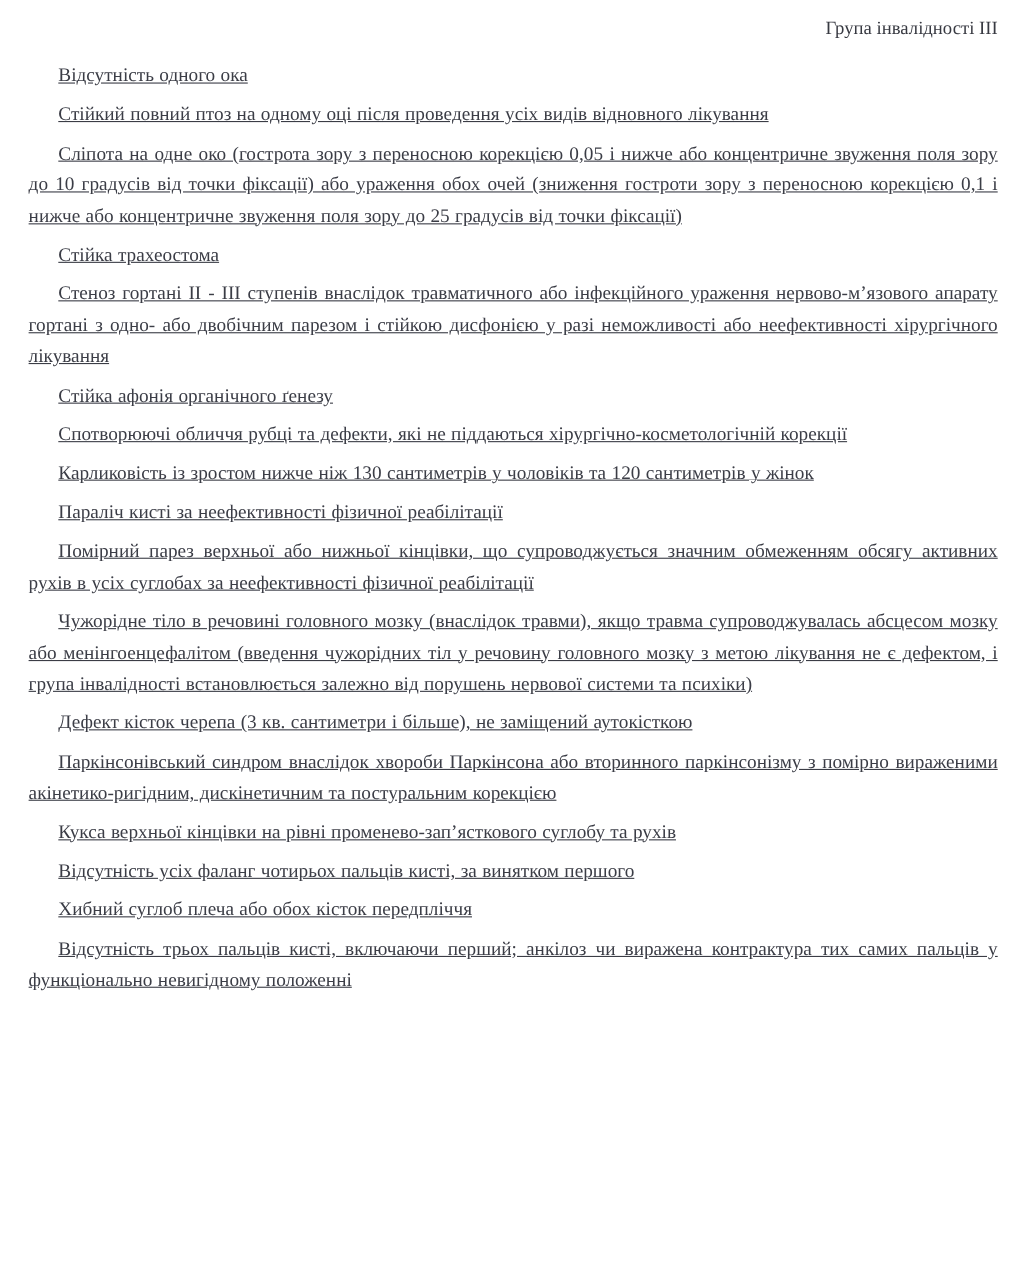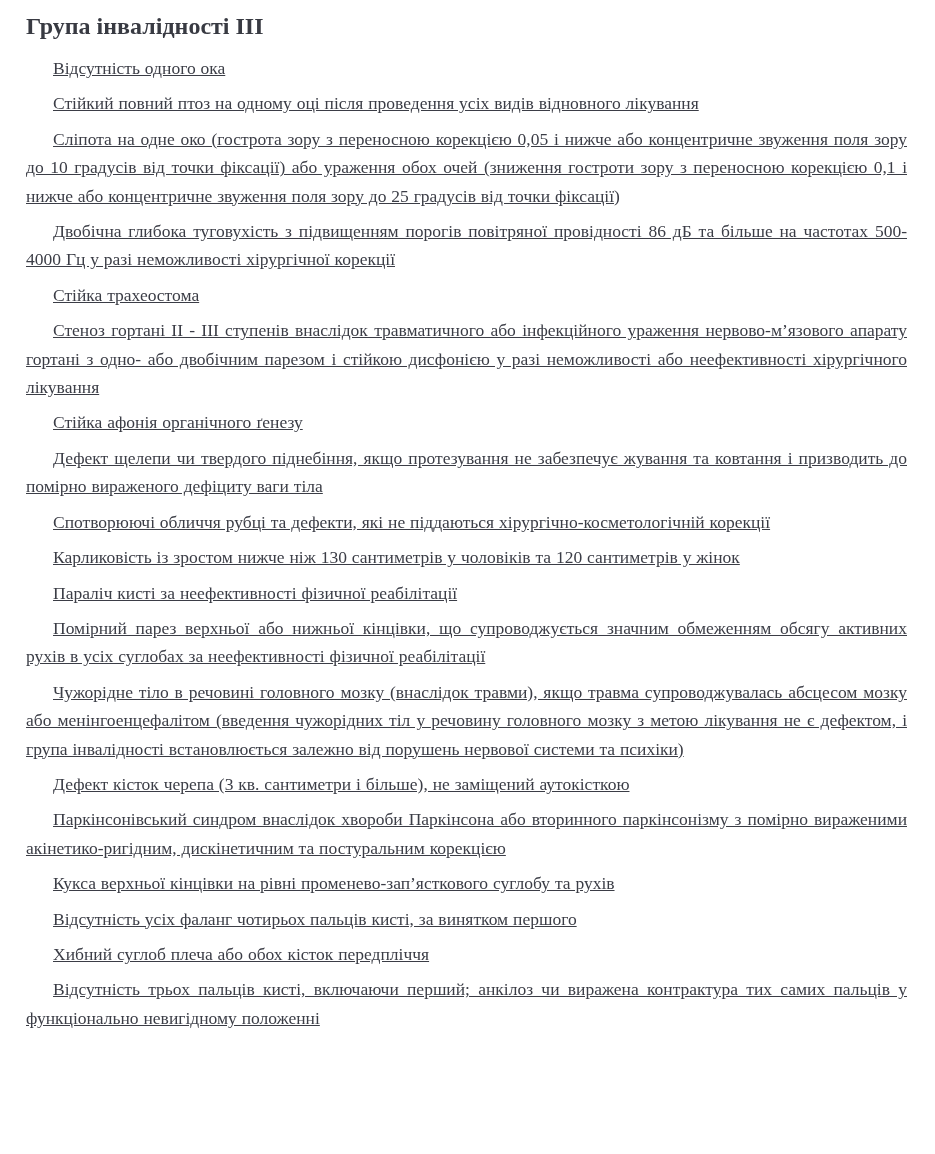--- a/index.html
+++ b/index.html
@@ -18,10 +18,10 @@
     color: #3b3d46;
   }
   .doc-title {
-    font-size: 24px;
+    font-size: 17px;
     line-height: 24px;
-    font-weight: bold;
-    text-align: left;
+    font-weight: normal;
+    text-align: right;
     margin: 6px 0 16px 0;
     color: #383a42;
   }

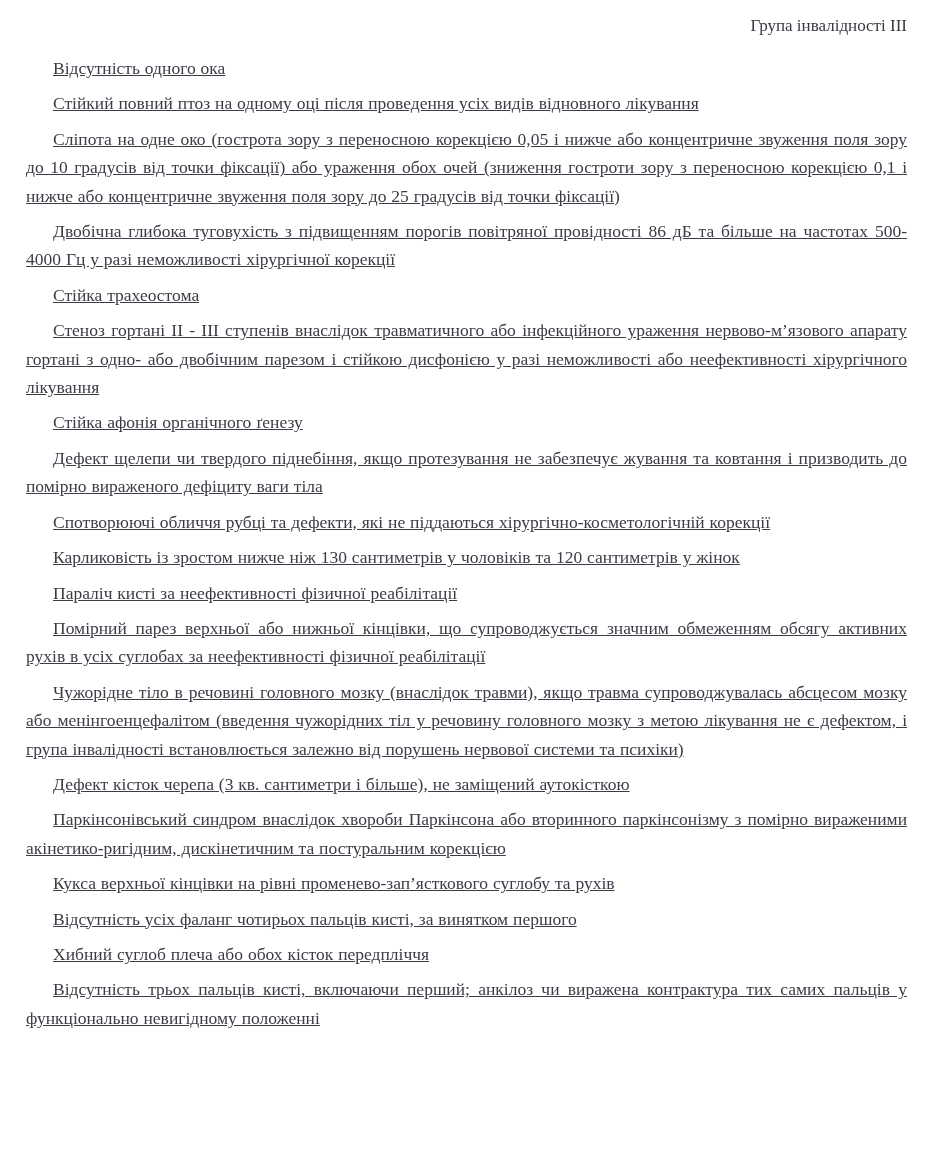--- a/index.html
+++ b/index.html
@@ -45,7 +45,6 @@
     <p>Відсутність одного ока</p>
     <p>Стійкий повний птоз на одному оці після проведення усіх видів відновного лікування</p>
     <p>Сліпота на одне око (гострота зору з переносною корекцією 0,05 і нижче або концентричне звуження поля зору до 10 градусів від точки фіксації) або ураження обох очей (зниження гостроти зору з переносною корекцією 0,1 і нижче або концентричне звуження поля зору до 25 градусів від точки фіксації)</p>
-    <p>Двобічна глибока туговухість з підвищенням порогів повітряної провідності 86 дБ та більше на частотах 500-4000 Гц у разі неможливості хірургічної корекції</p>
     <p>Стійка трахеостома</p>
     <p>Стеноз гортані II - III ступенів внаслідок травматичного або інфекційного ураження нервово-м’язового апарату гортані з одно- або двобічним парезом і стійкою дисфонією у разі неможливості або неефективності хірургічного лікування</p>
     <p>Стійка афонія органічного ґенезу</p>

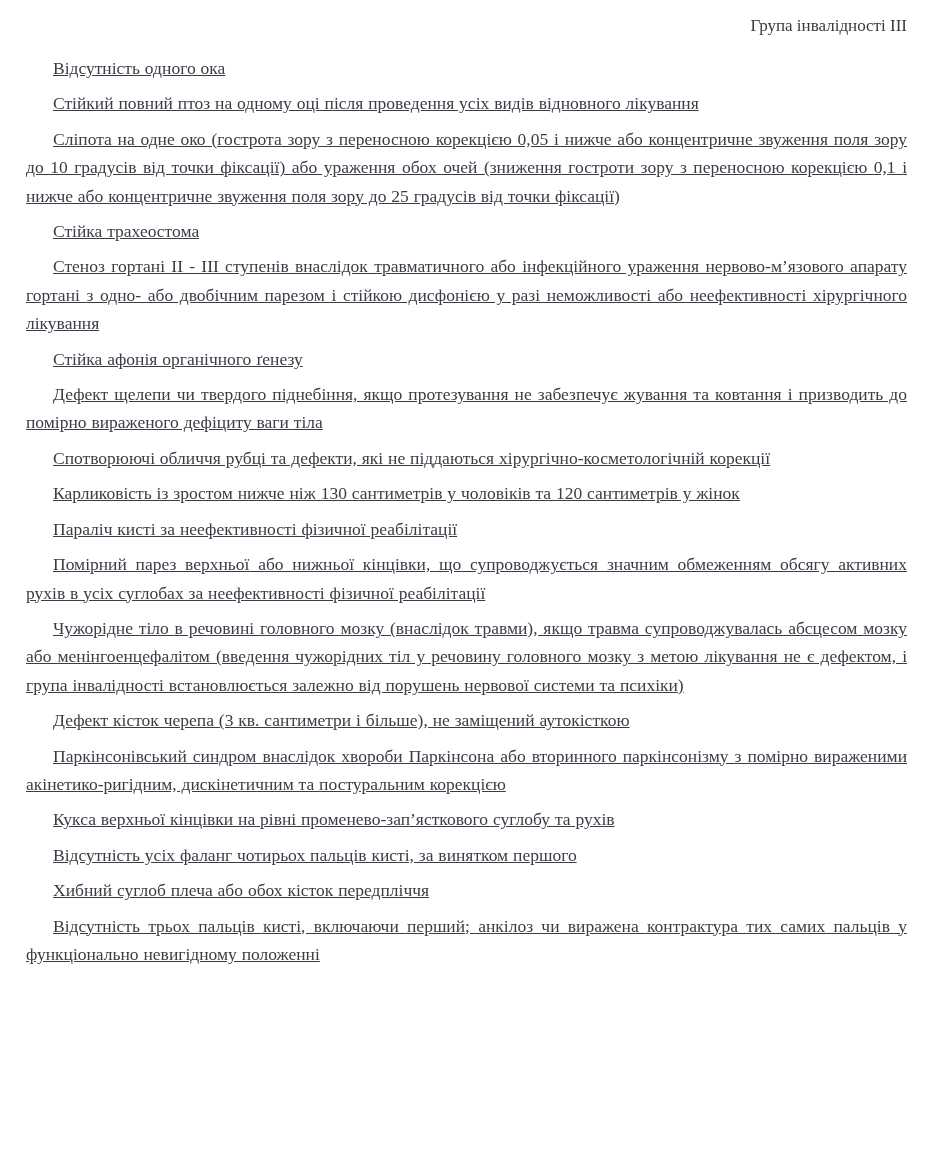--- a/index.html
+++ b/index.html
@@ -48,7 +48,6 @@
     <p>Стійка трахеостома</p>
     <p>Стеноз гортані II - III ступенів внаслідок травматичного або інфекційного ураження нервово-м’язового апарату гортані з одно- або двобічним парезом і стійкою дисфонією у разі неможливості або неефективності хірургічного лікування</p>
     <p>Стійка афонія органічного ґенезу</p>
-    <p>Дефект щелепи чи твердого піднебіння, якщо протезування не забезпечує жування та ковтання і призводить до помірно вираженого дефіциту ваги тіла</p>
     <p>Спотворюючі обличчя рубці та дефекти, які не піддаються хірургічно-косметологічній корекції</p>
     <p>Карликовість із зростом нижче ніж 130 сантиметрів у чоловіків та 120 сантиметрів у жінок</p>
     <p>Параліч кисті за неефективності фізичної реабілітації</p>

